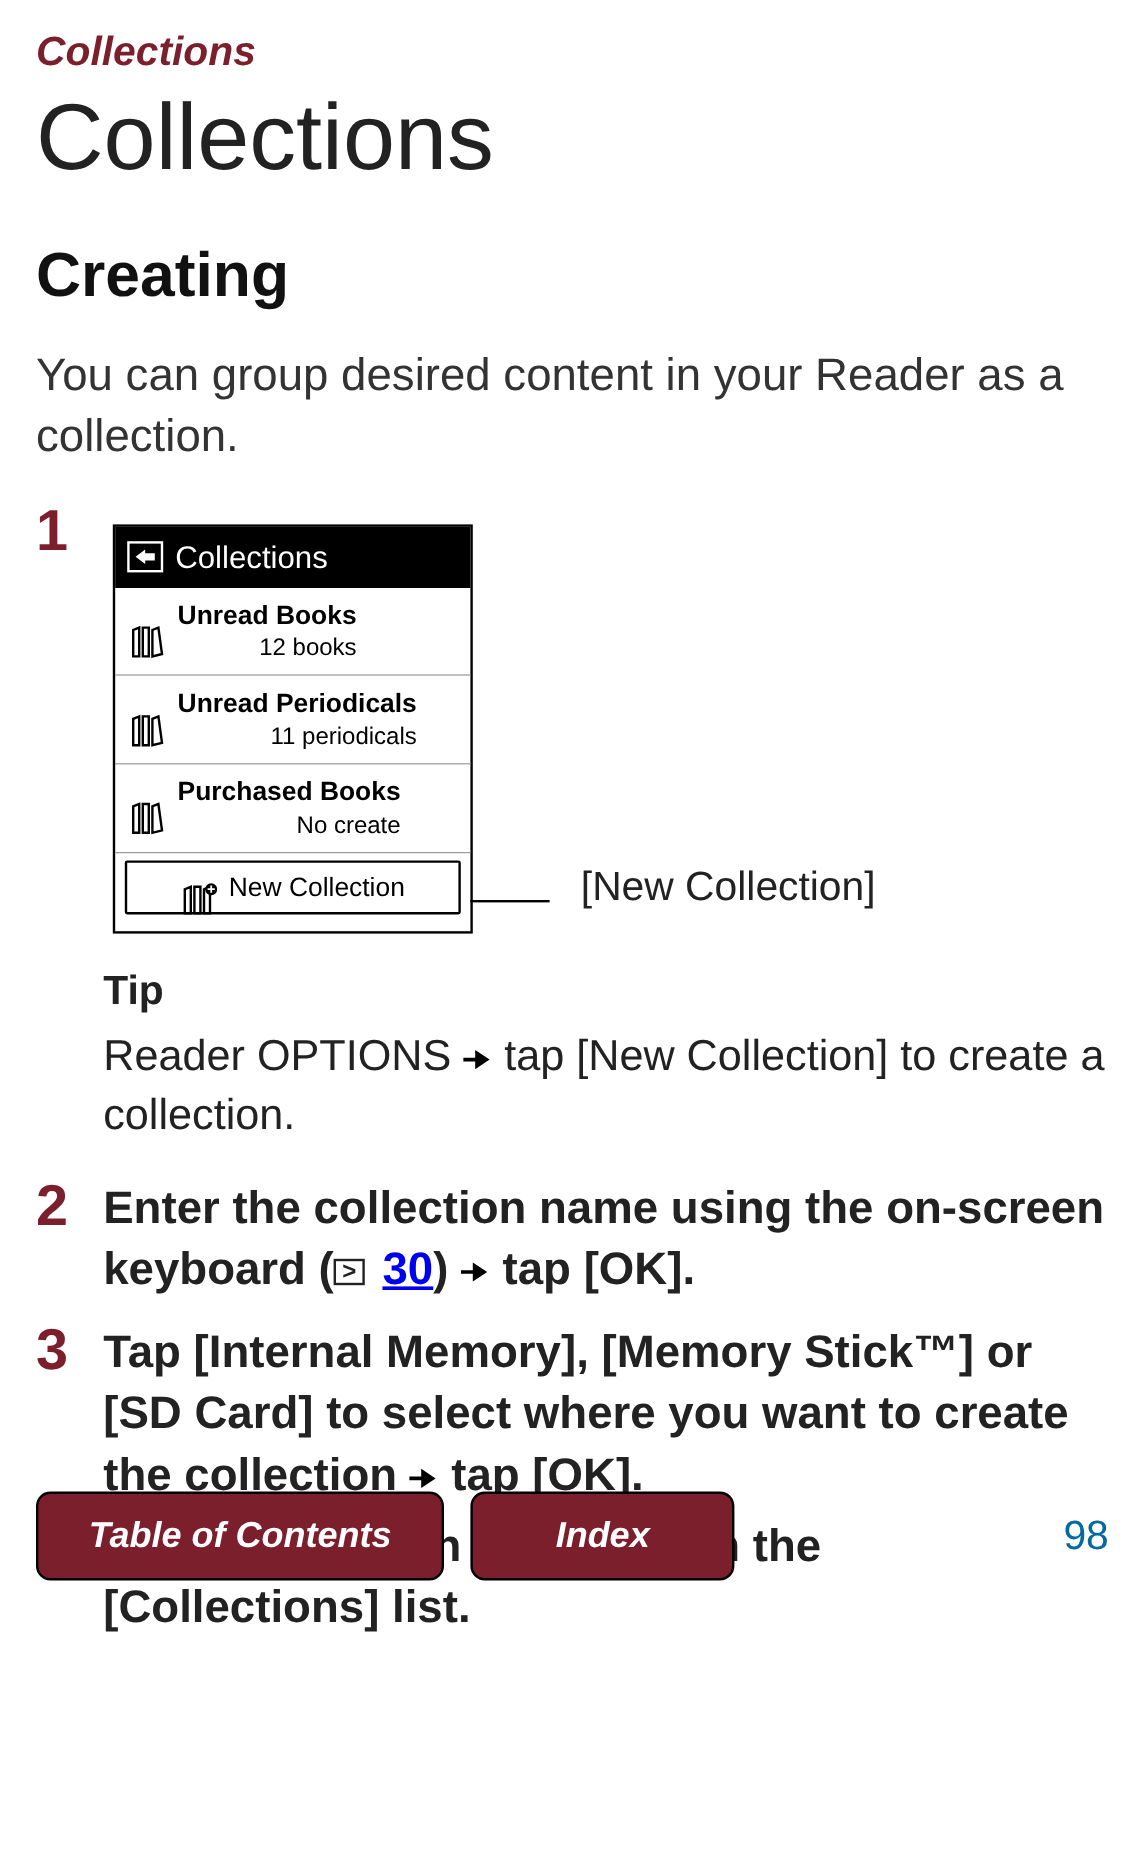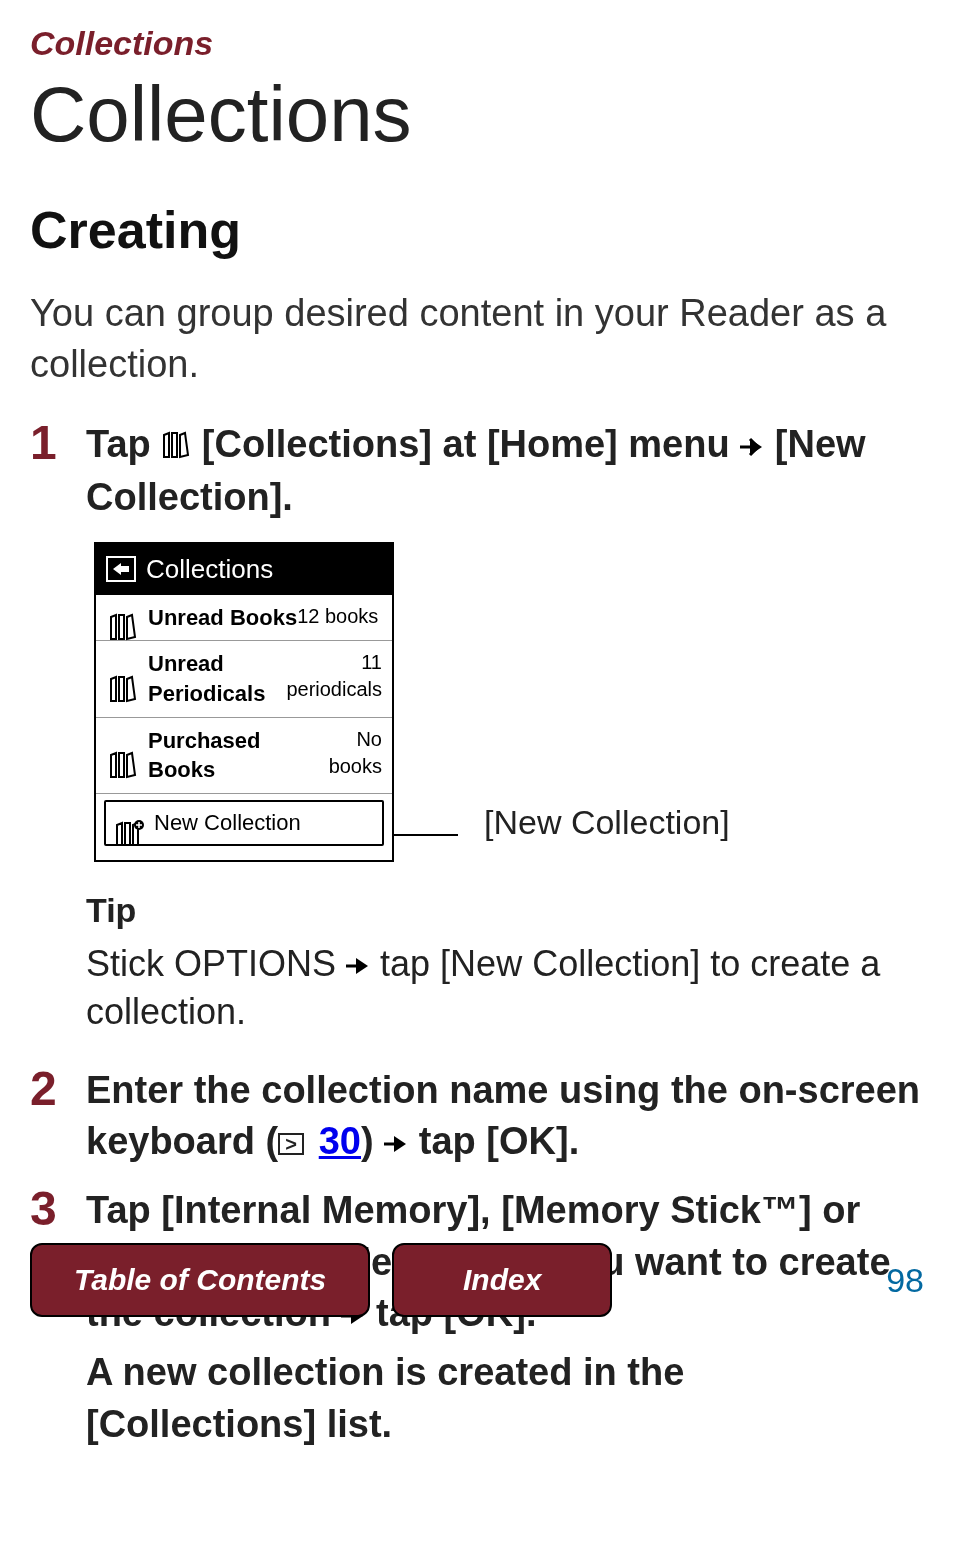--- a/index.html
+++ b/index.html
@@ -59,22 +59,6 @@
     <li class="step">
       <div class="step-num">1</div>
       <div class="step-body">
-        <div class="bold">
-          <span>Tap </span>
-          <span class="collections-icon">
-            <svg width="30" height="28" viewBox="0 0 30 28">
-                <path d="M3 26 L3 4 L8 2 L8 26 Z M11 26 L11 2 L16 2 L16 26 Z M19 26 L19 4 L24 2 L27 24 Z" fill="none" stroke="#000" stroke-width="2"></path>
-              </svg>
-          </span>
-          <span> [Collections] at [Home] menu </span>
-          <span class="arrow">
-            <svg width="24" height="20" viewBox="0 0 24 20">
-                <path d="M0 10 L16 10 M10 2 L18 10 L10 18" stroke="#000" stroke-width="3" fill="none"></path>
-                <path d="M10 2 L22 10 L10 18 Z" fill="#000"></path>
-              </svg>
-          </span>
-          <span> [New Collection].</span>
-        </div>
 
         <div class="screenshot-wrap">
           <div class="screenshot">

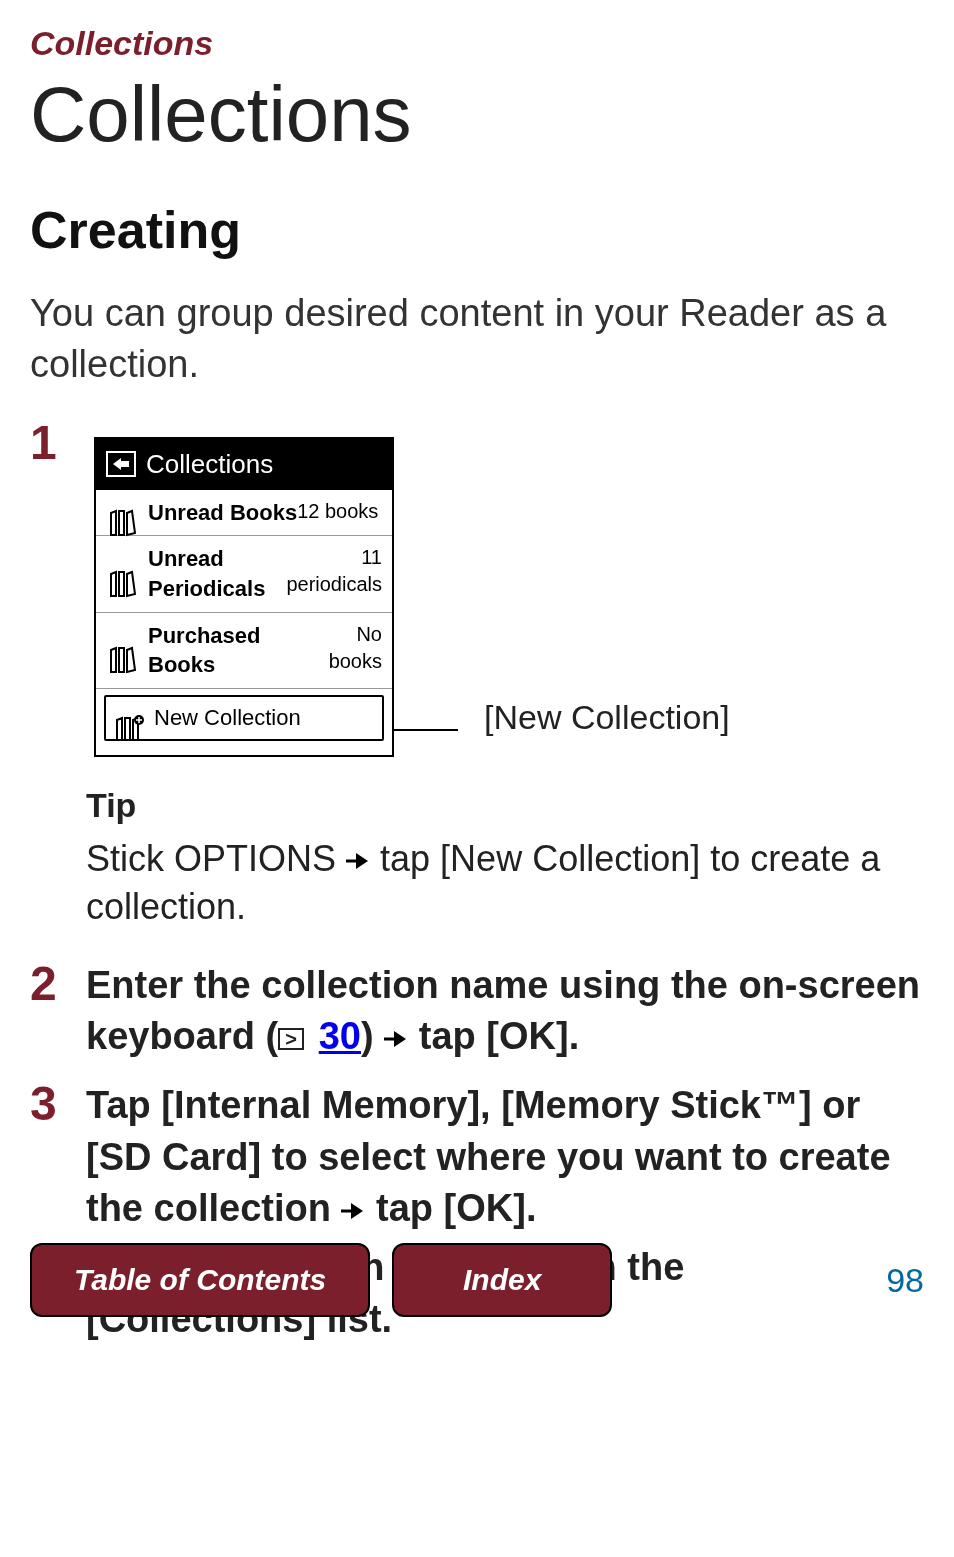--- a/index.html
+++ b/index.html
@@ -27,7 +27,7 @@
   .ss-header-title { font-size: 26px; font-weight: 400; }
   .ss-row { display: flex; align-items: center; gap: 10px; padding: 8px 10px 8px 12px; border-bottom: 1px solid #999; }
   .ss-row:last-child { border-bottom: none; }
-  .ss-row-texts { display: flex; flex-direction: row; }
+  .ss-row-texts { display: flex; flex-direction: column; }
   .ss-row-title { font-size: 22px; font-weight: 700; color: #000; }
   .ss-row-sub { font-size: 20px; color: #000; text-align: right; }
   .ss-newrow { margin: 6px 8px 14px 8px; border: 2px solid #000; border-radius: 2px; display: flex; align-items: center; gap: 10px; padding: 6px 8px; }

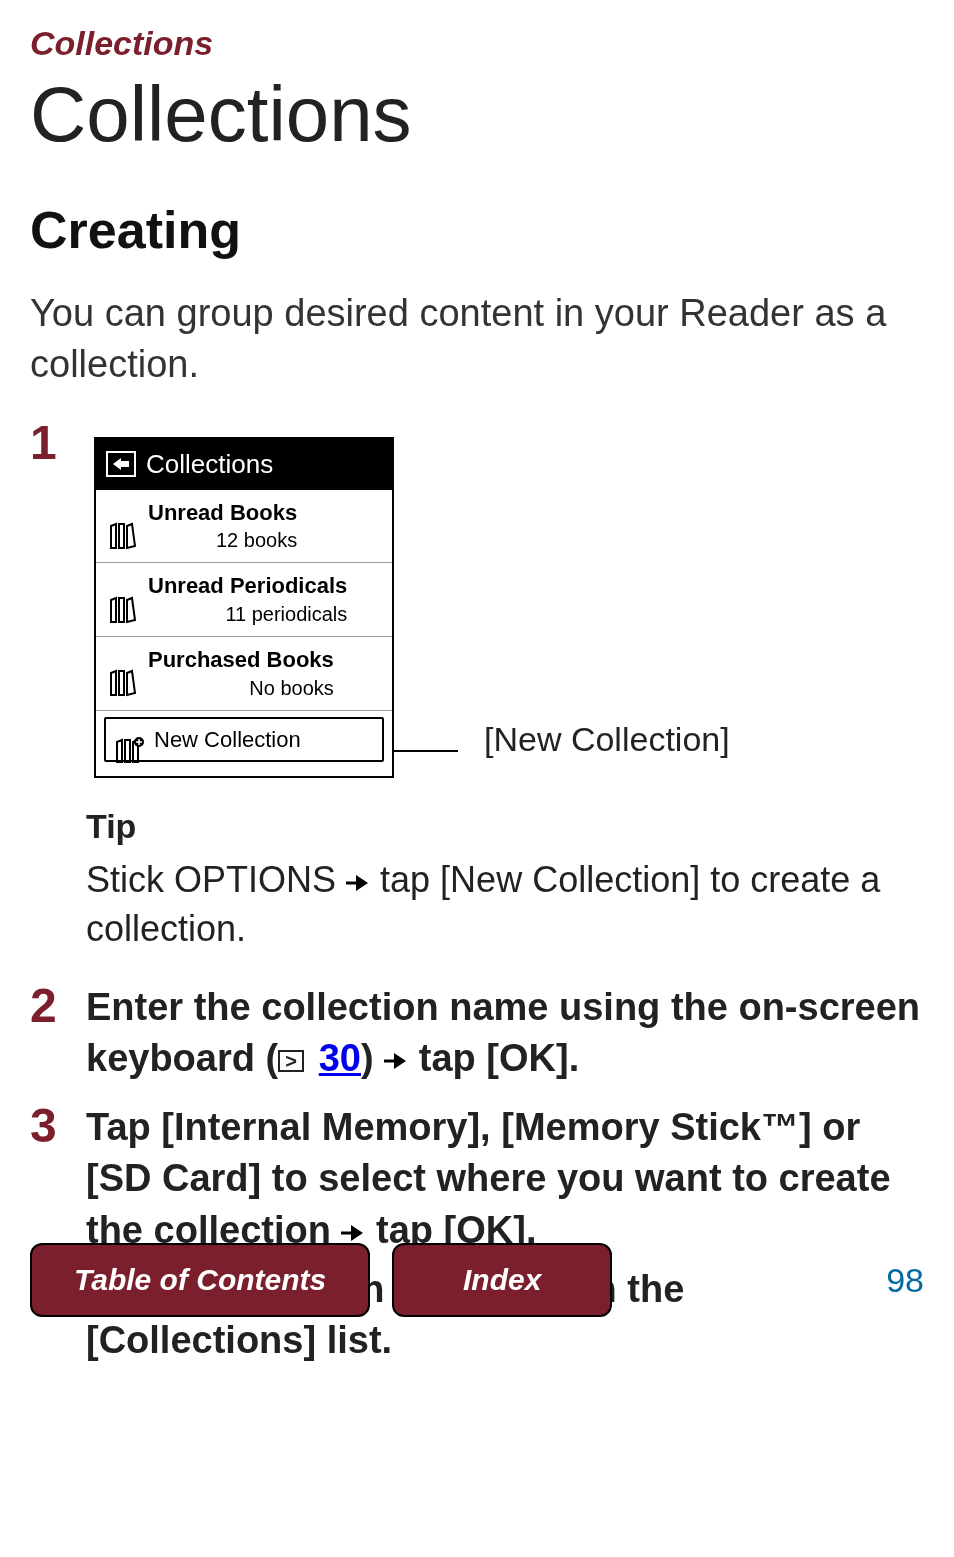--- a/index.html
+++ b/index.html
@@ -100,7 +100,7 @@
               </div>
               <div class="ss-row-texts">
                 <div class="ss-row-title">Purchased Books</div>
-                <div class="ss-row-sub">No books</div>
+                <div class="ss-row-sub">No create</div>
               </div>
             </div>
             <div class="ss-newrow">

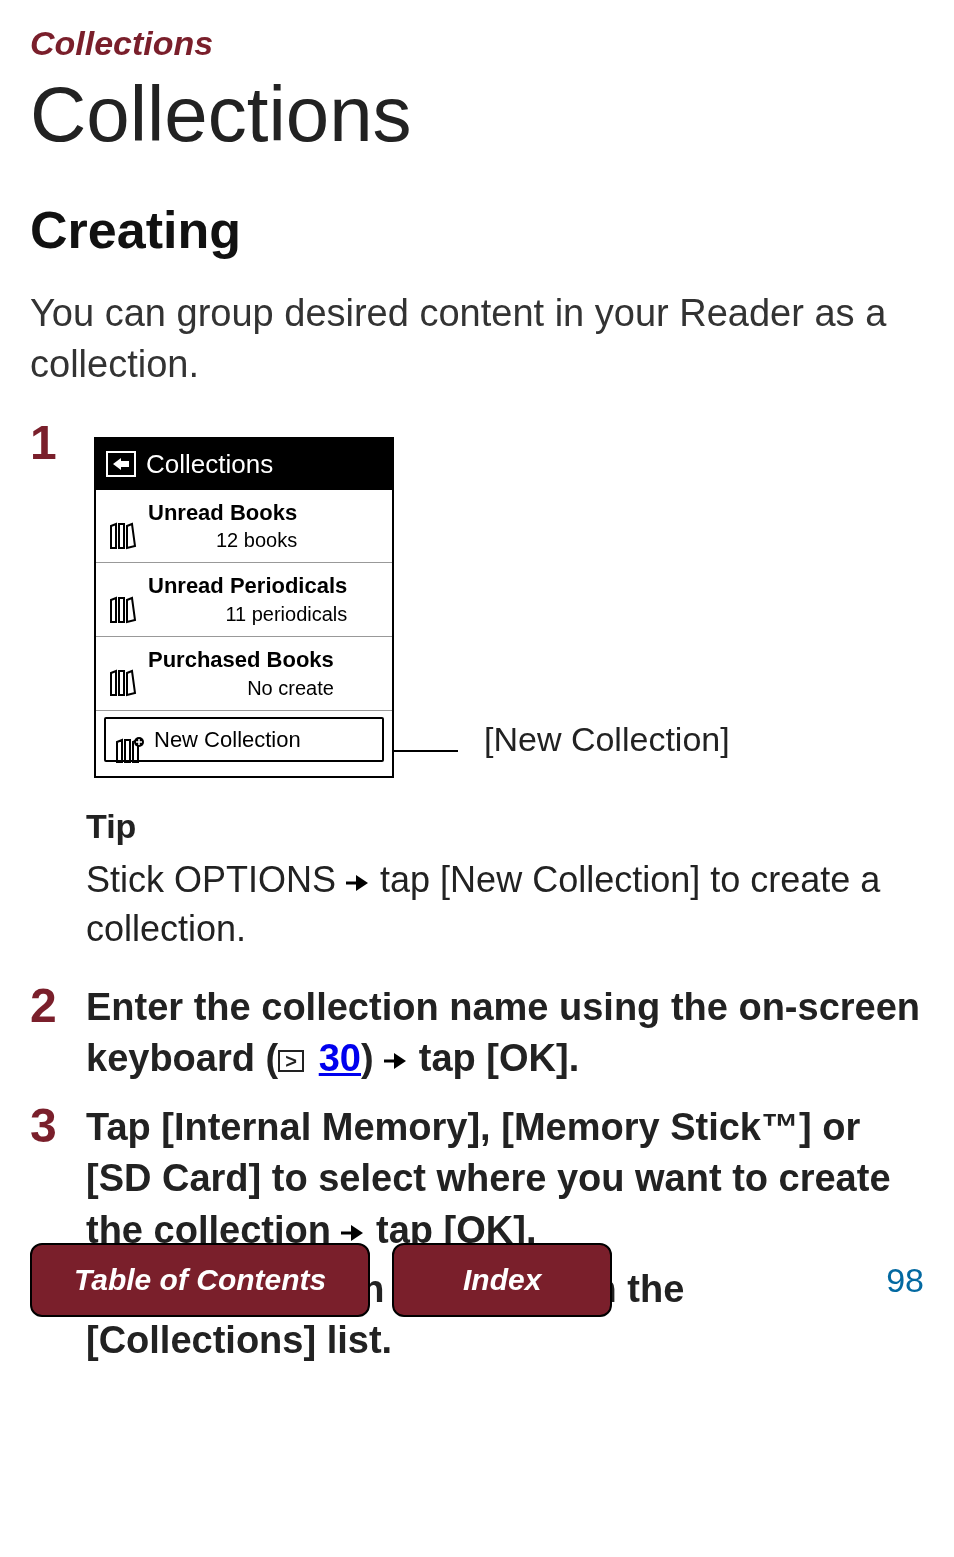--- a/index.html
+++ b/index.html
@@ -30,7 +30,7 @@
   .ss-row-texts { display: flex; flex-direction: column; }
   .ss-row-title { font-size: 22px; font-weight: 700; color: #000; }
   .ss-row-sub { font-size: 20px; color: #000; text-align: right; }
-  .ss-newrow { margin: 6px 8px 14px 8px; border: 2px solid #000; border-radius: 2px; display: flex; align-items: center; gap: 10px; padding: 6px 8px; }
+  .ss-newrow { margin: 6px 8px 14px 8px; border: 2px solid #000; border-radius: 2px; display: flex; align-items: center; gap: 10px; padding: 6px 8px; justify-content: center; }
   .ss-newrow .ss-row-title { font-weight: 400; font-size: 22px; }
   .ss-icon { width: 30px; height: 28px; flex-shrink: 0; }
   .callout-line { width: 66px; height: 2px; background: #000; margin-bottom: 26px; margin-left: -2px; }

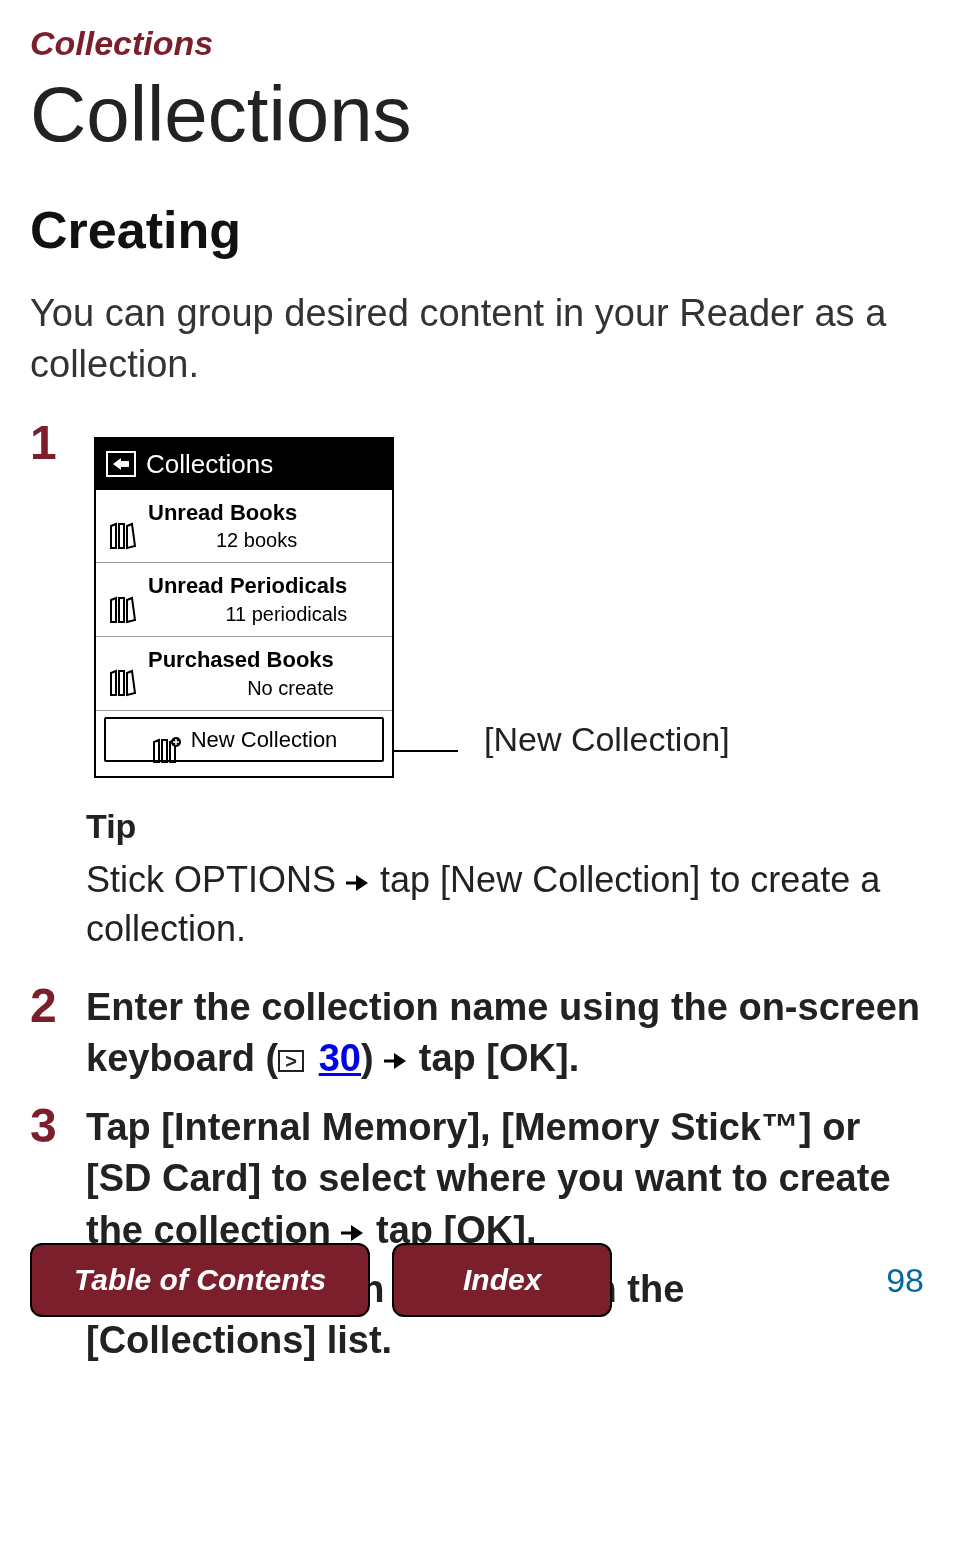--- a/index.html
+++ b/index.html
@@ -121,7 +121,7 @@
         <div class="tip-block">
           <div class="tip-title">Tip</div>
           <div class="tip-text">
-            <span>Stick OPTIONS </span>
+            <span>Reader OPTIONS </span>
             <span class="arrow">
               <svg width="24" height="20" viewBox="0 0 24 20">
                   <path d="M0 10 L16 10" stroke="#000" stroke-width="3"></path>

